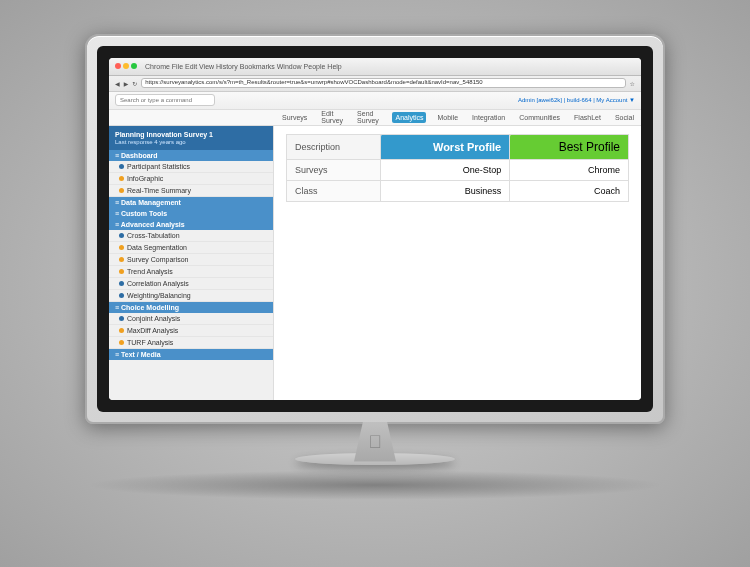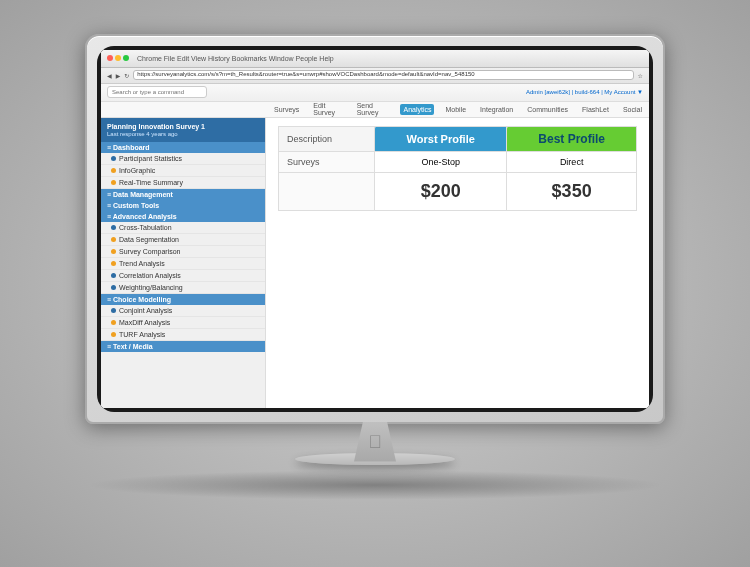--- a/index.html
+++ b/index.html
@@ -36,9 +36,9 @@
     }
     .screen-border {
       background: #1a1a1a;
-      border-radius: 17px;
+      border-radius: 6px;
       flex: 1;
-      padding: 4px;
+      padding: 12px;
       overflow: hidden;
     }
     .screen {

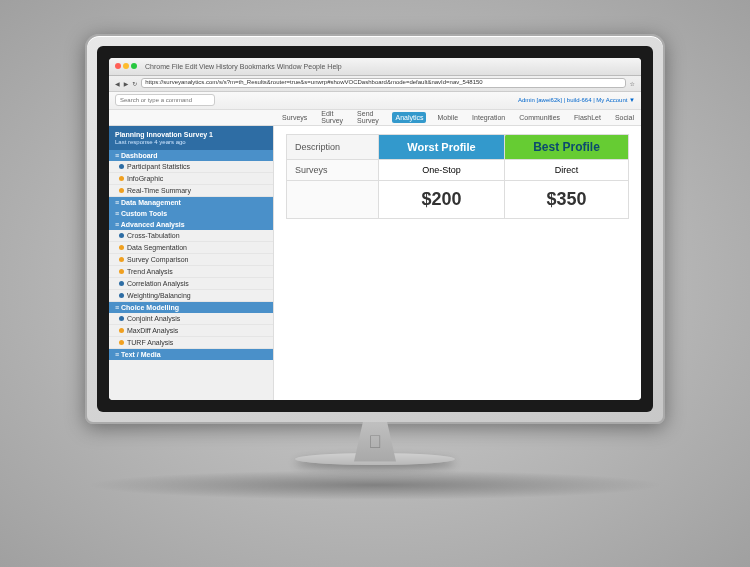--- a/index.html
+++ b/index.html
@@ -224,7 +224,7 @@
     .profiles-table th, .profiles-table td {
       border: 1px solid #ddd;
       padding: 5px 8px;
-      text-align: center;
+      text-align: right;
     }
     .profiles-table td:first-child {
       text-align: left;

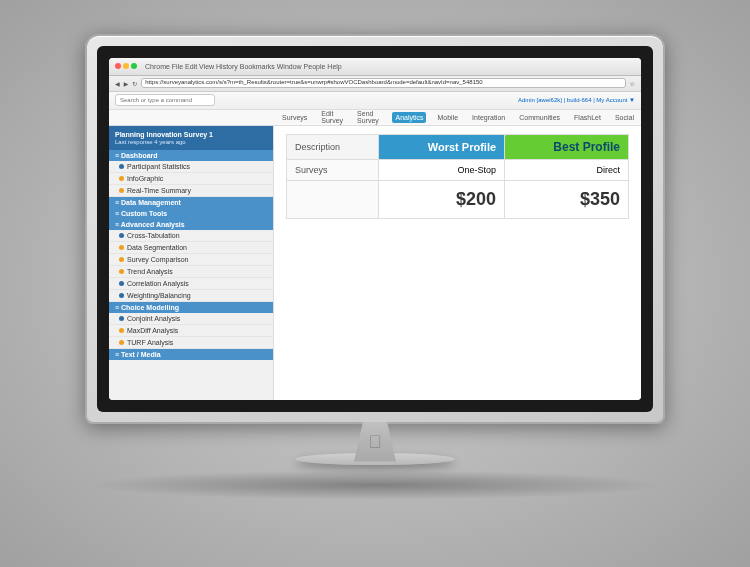--- a/index.html
+++ b/index.html
@@ -241,9 +241,9 @@
     }
     .header-best {
       background: #66cc33;
-      color: #0c4a6e;
+      color: #000000;
       font-size: 12px;
-      font-weight: bold;
+      font-weight: normal;
       border-radius: 3px 3px 0 0;
     }
     .price-row td {

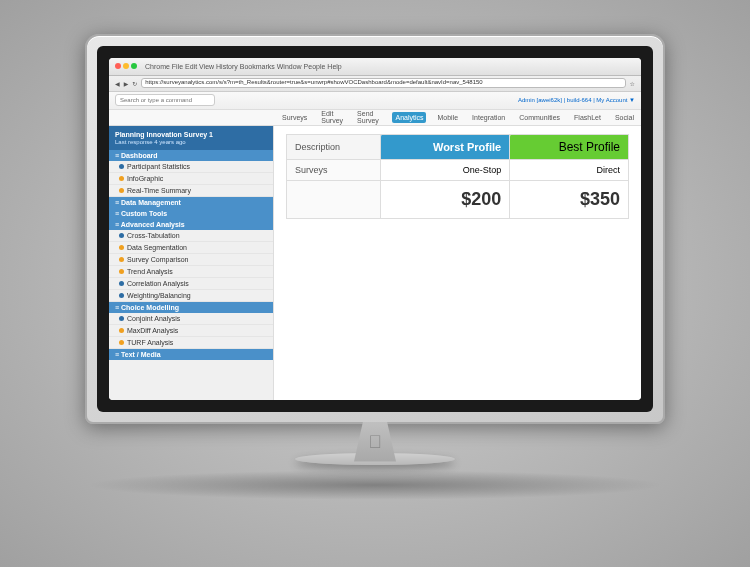--- a/index.html
+++ b/index.html
@@ -418,7 +418,7 @@
                 <tr>
                   <td>Surveys</td>
                   <td>One-Stop</td>
-                  <td>Direct</td>
+                  <td>Chrome</td>
                 </tr>
                 <tr class="price-row">
                   <td></td>

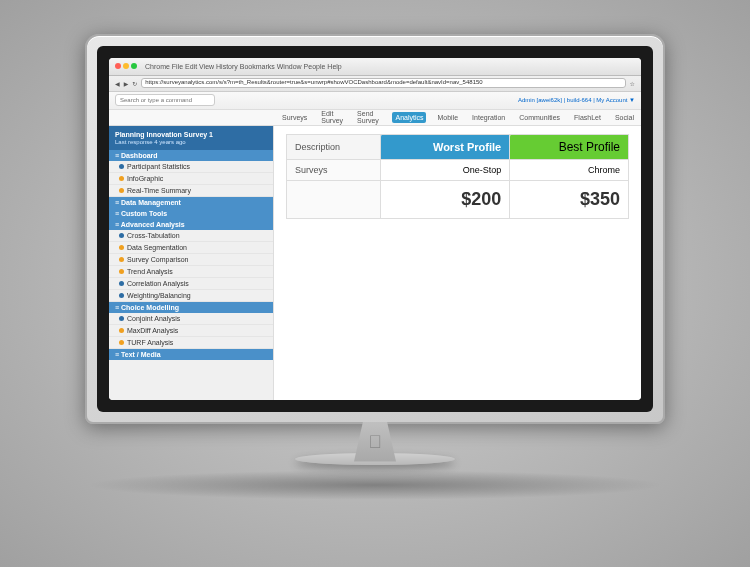--- a/index.html
+++ b/index.html
@@ -420,6 +420,11 @@
                   <td>One-Stop</td>
                   <td>Chrome</td>
                 </tr>
+                <tr>
+                  <td>Class</td>
+                  <td>Business</td>
+                  <td>Coach</td>
+                </tr>
                 <tr class="price-row">
                   <td></td>
                   <td>$200</td>

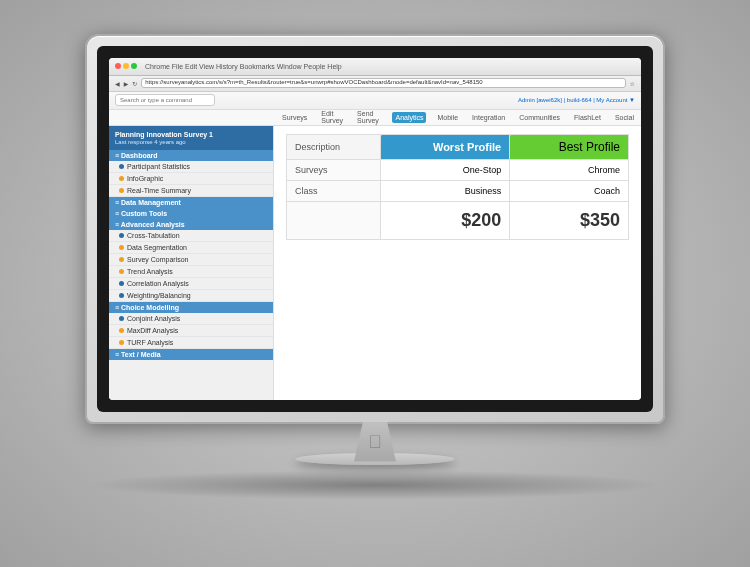--- a/index.html
+++ b/index.html
@@ -425,11 +425,6 @@
                   <td>Business</td>
                   <td>Coach</td>
                 </tr>
-                <tr class="price-row">
-                  <td></td>
-                  <td>$200</td>
-                  <td>$350</td>
-                </tr>
               </tbody>
             </table>
           </div>

